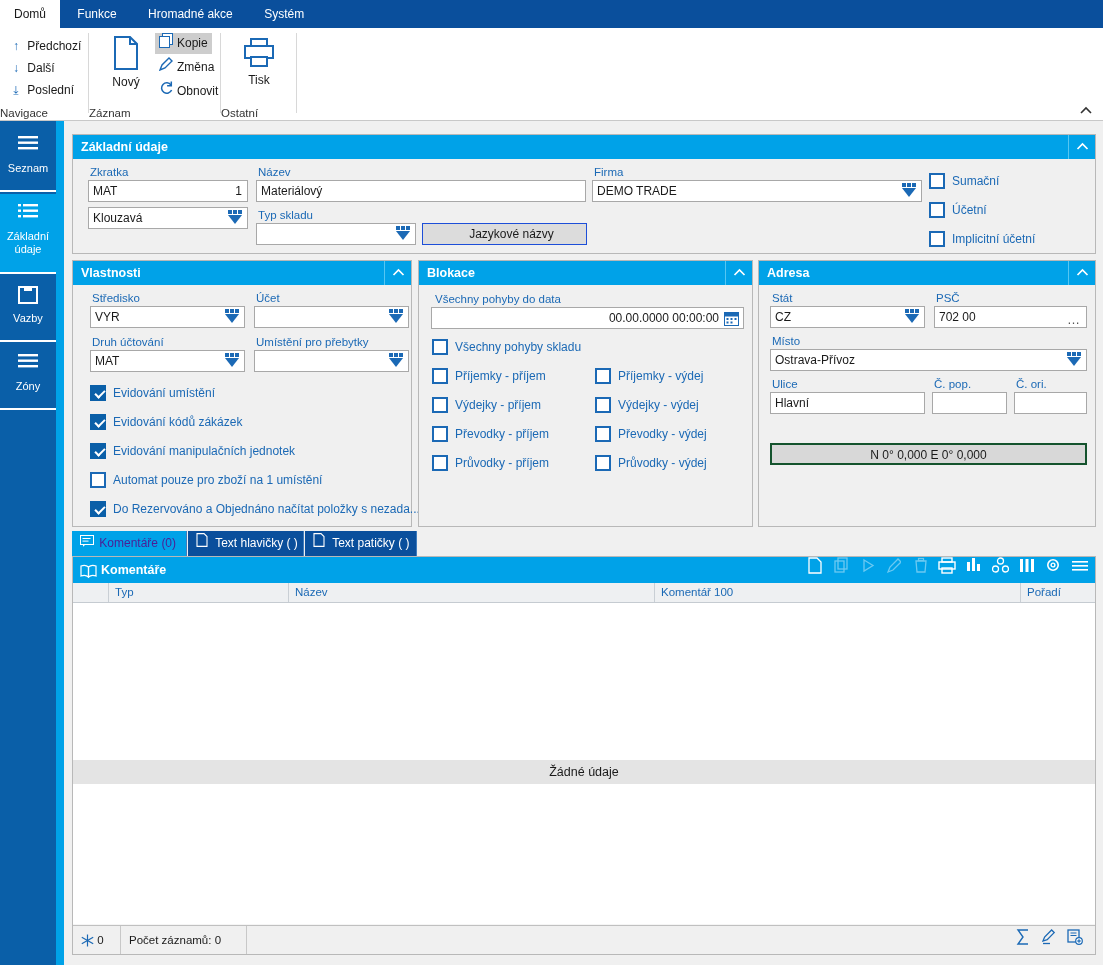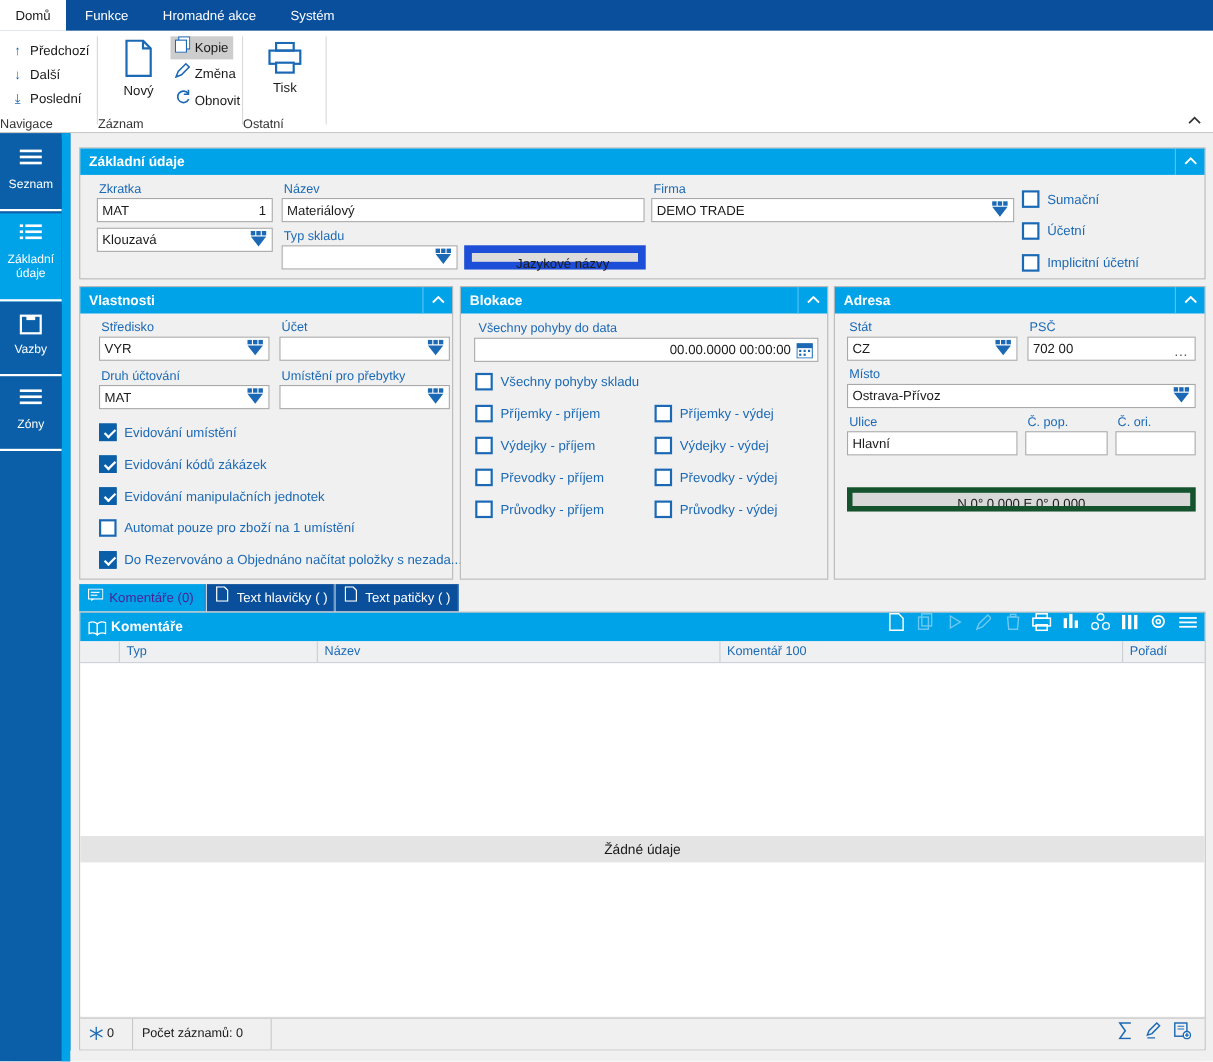--- a/index.html
+++ b/index.html
@@ -104,7 +104,7 @@
   }
   .btn-grey {
     position: absolute; height: 22px; line-height: 20px; text-align: center;
-    background: #dcdcdc; border: 7px solid #1d4ed8; font-size: 12px; color: #1a1a1a;
+    background: #dcdcdc; border: 1px solid #1d4ed8; font-size: 12px; color: #1a1a1a;
     cursor: default;
     padding-left: 14px;
   }

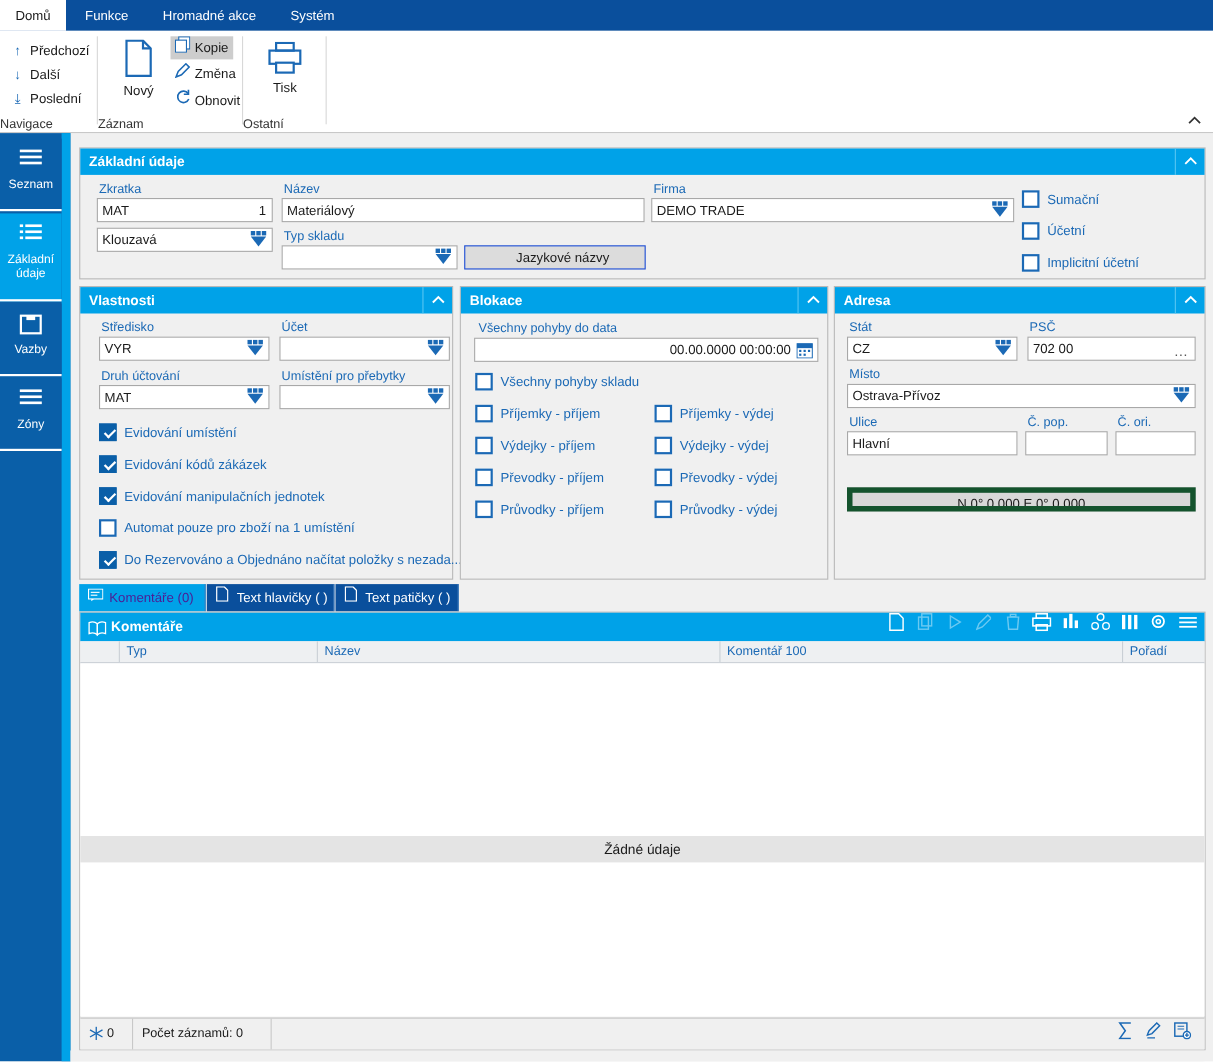--- a/index.html
+++ b/index.html
@@ -98,7 +98,7 @@
     height: 22px; font-size: 12px; color: #1a1a1a;
     line-height: 20px; padding-left: 4px; white-space: nowrap; overflow: hidden;
   }
-  .inp.ro { background: #d8d8d8; border: 5px solid #14532d; text-align: center; color:#1a1a1a;}
+  .inp.ro { background: #d8d8d8; border: 2px solid #14532d; text-align: center; color:#1a1a1a;}
   .inp .val-right {
     position: absolute; right: 5px; top: 0; line-height: 20px;
   }

